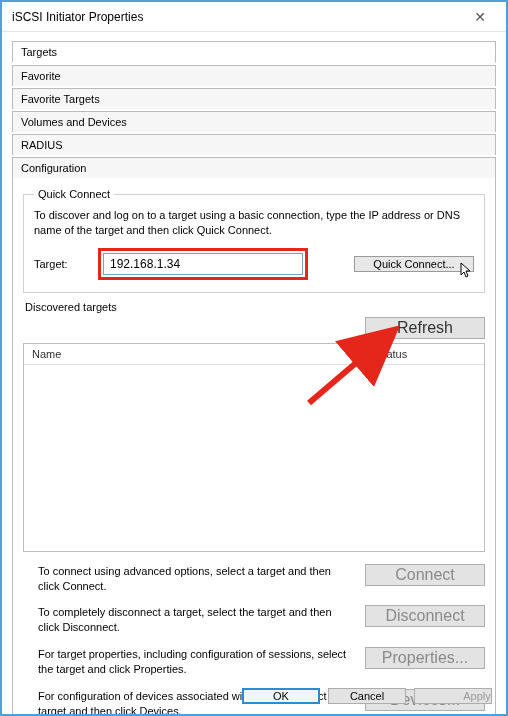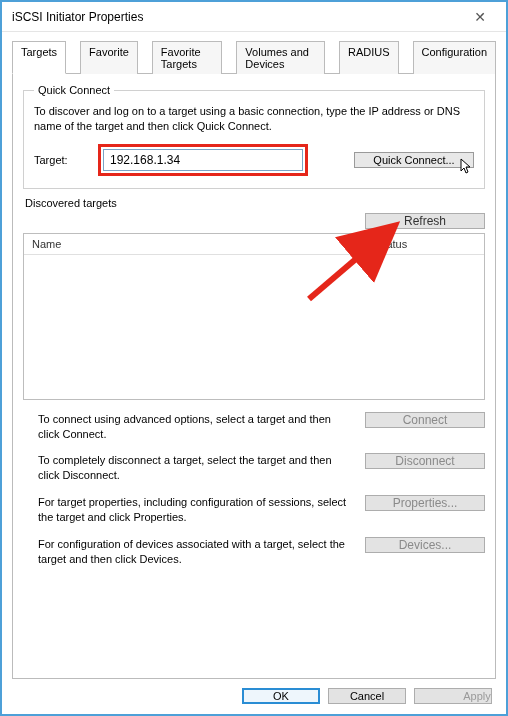--- a/index.html
+++ b/index.html
@@ -33,10 +33,11 @@
   }
   .tab-row {
     display: flex;
-    gap: 14px;
+    gap: 2px;
     border-bottom: 1px solid #bbb;
     margin: 8px 10px 0 10px;
     position: relative;
+    flex-direction: column;
   }
   .tab {
     border: 1px solid #bbb;

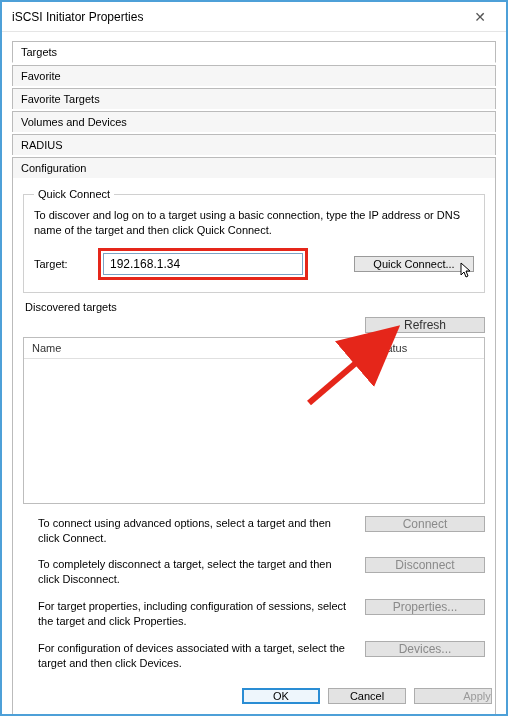--- a/index.html
+++ b/index.html
@@ -116,10 +116,10 @@
   .section-label { margin: 6px 0 4px 2px; font-size: 11px; }
   .refresh-row { display: flex; justify-content: flex-end; margin-bottom: 4px; }
   .std-btn {
-    width: 120px; height: 16px;
+    width: 120px; height: 22px;
     border: 1px solid #adadad;
     background: #e3e3e3;
-    font-size: 12px;
+    font-size: 16px;
     color: #333;
   }
   .std-btn.disabled { color: #8a8a8a; }

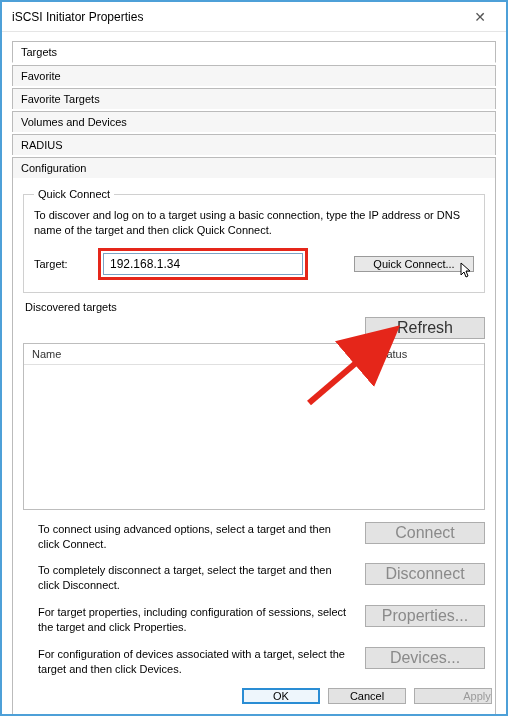--- a/index.html
+++ b/index.html
@@ -125,7 +125,7 @@
   .std-btn.disabled { color: #8a8a8a; }
   .listbox {
     border: 1px solid #bdbdbd;
-    height: 167px;
+    height: 209px;
     background: #fff;
   }
   .list-header {

